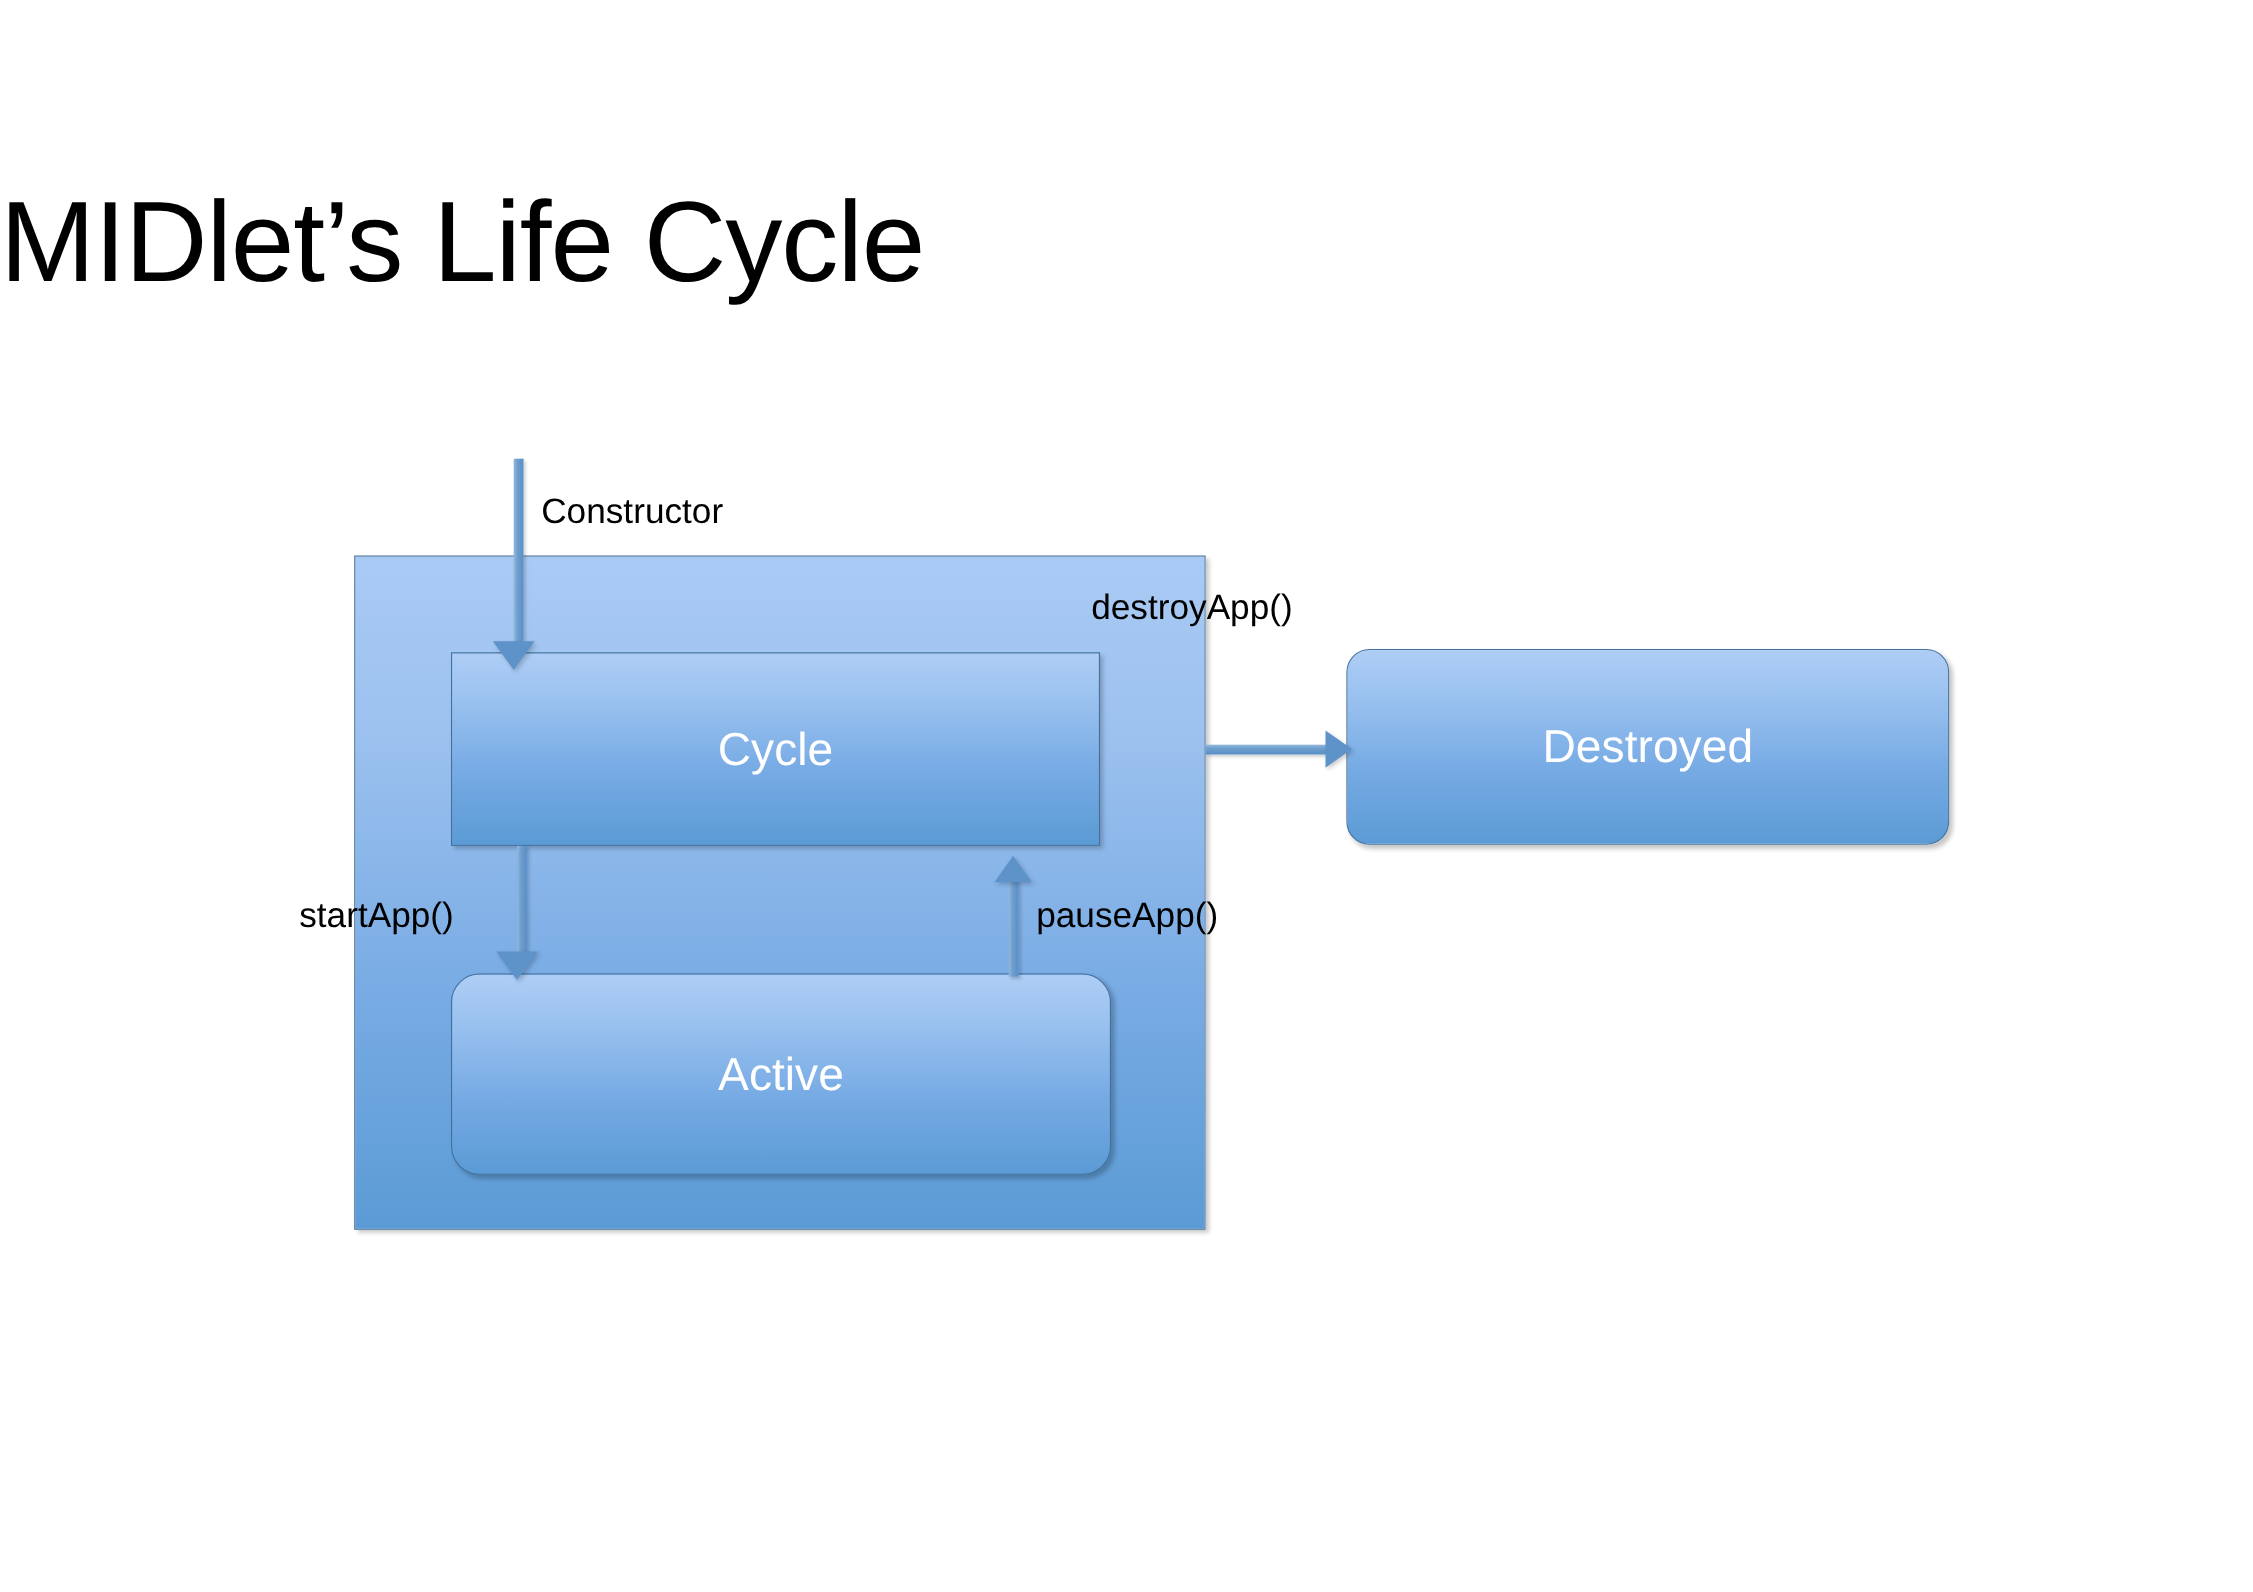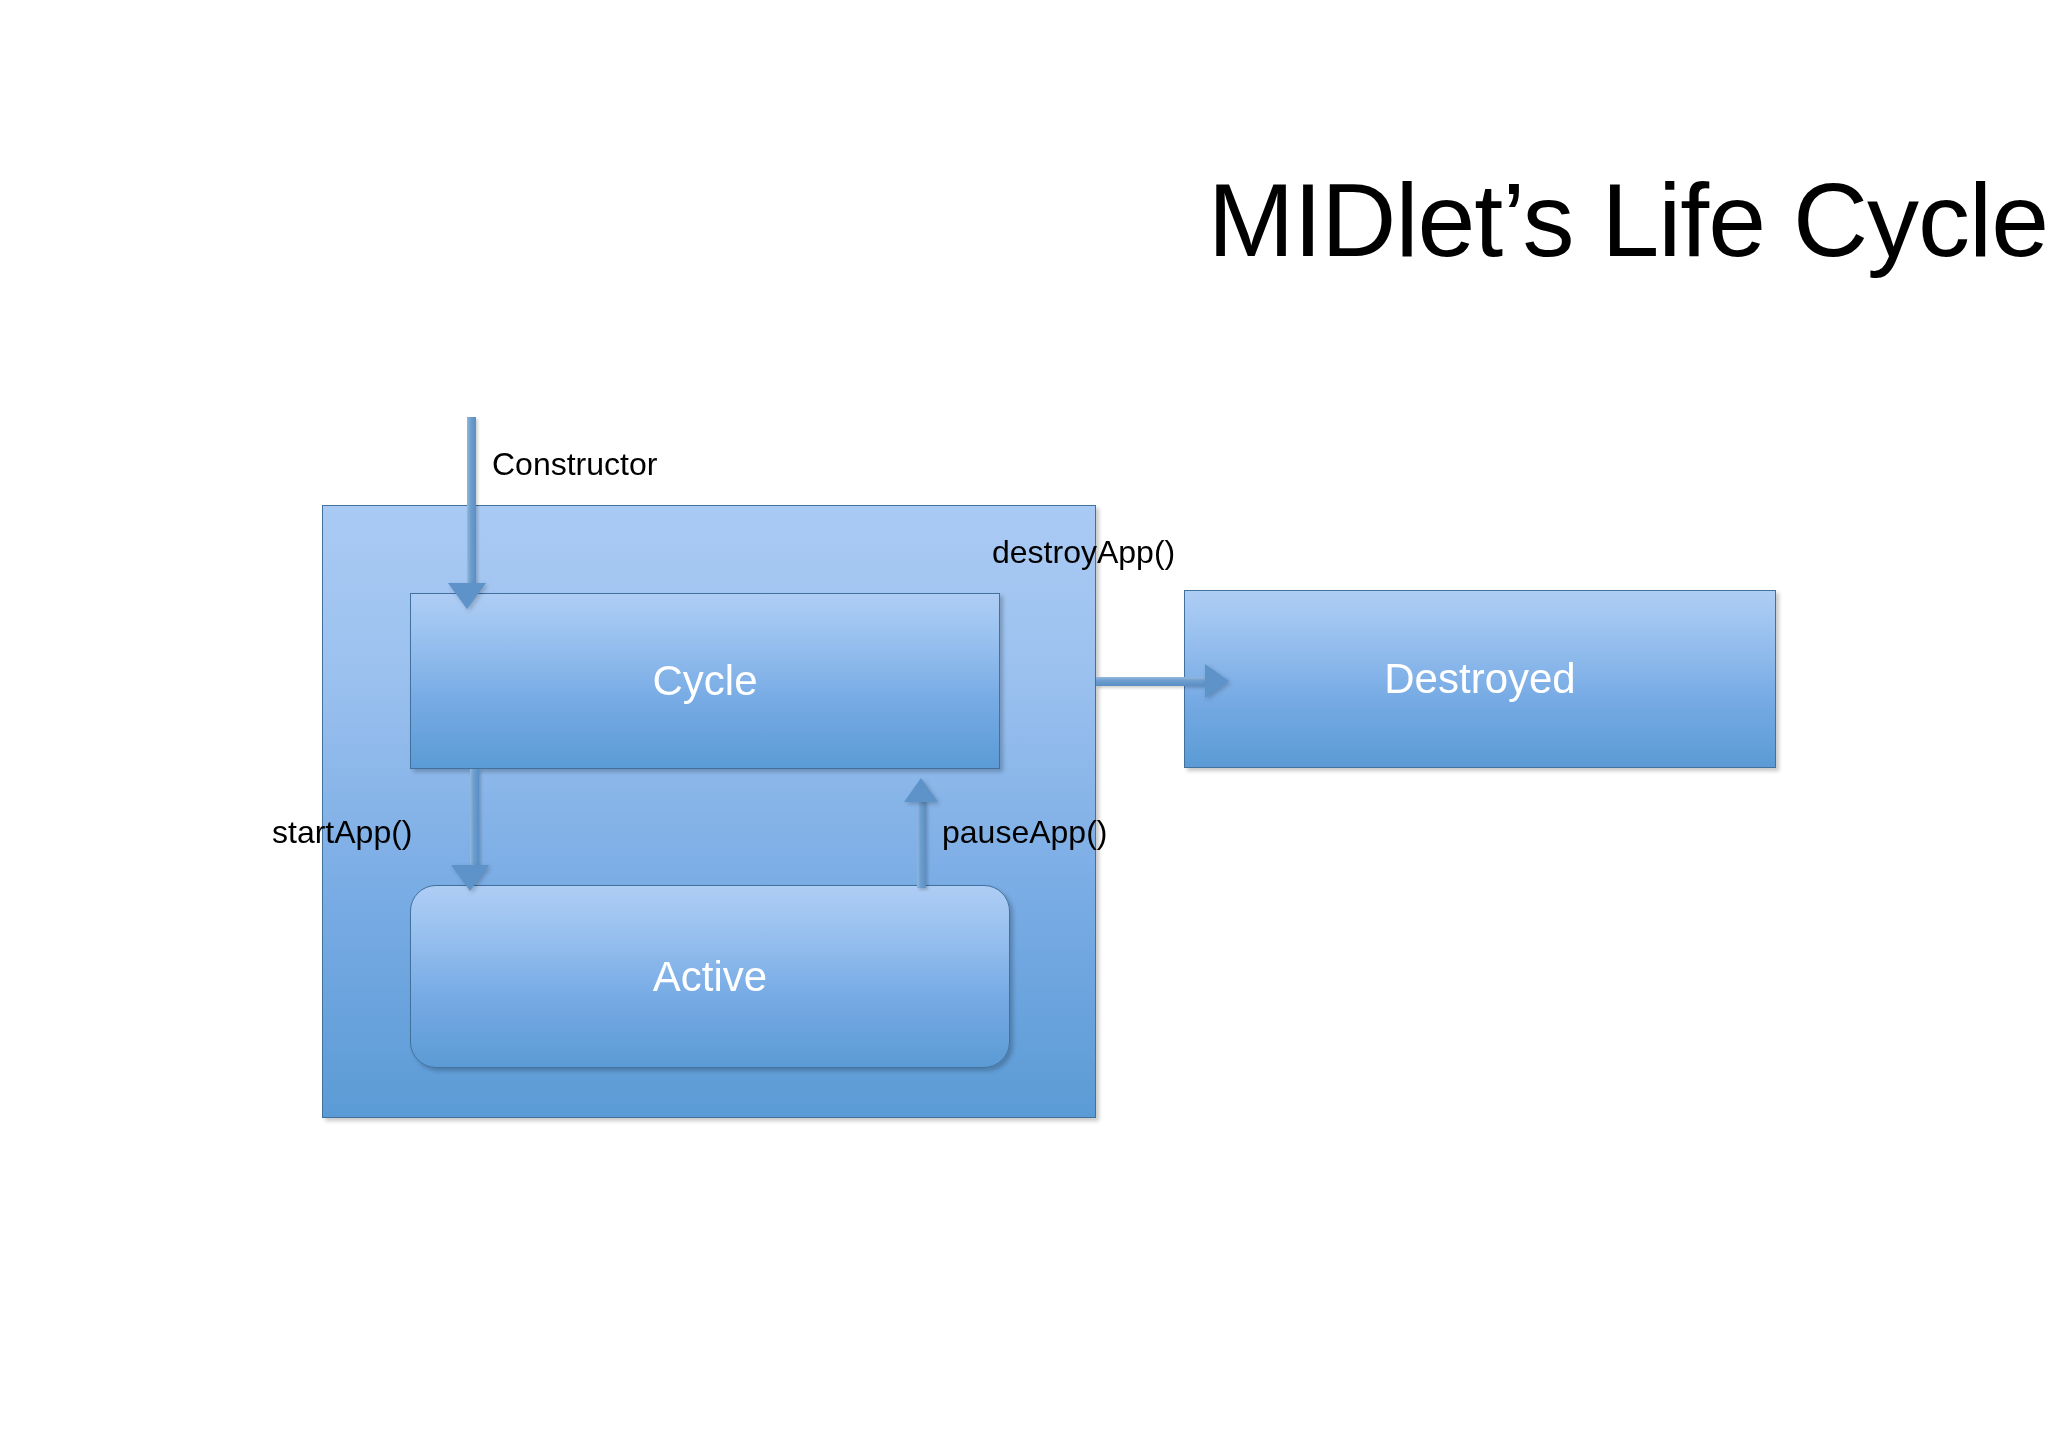--- a/index.html
+++ b/index.html
@@ -24,7 +24,7 @@
     left: 0;
     top: 160px;
     width: 2048px;
-    text-align: right;
+    text-align: left;
     font-size: 104px;
     line-height: 120px;
     font-weight: 400;

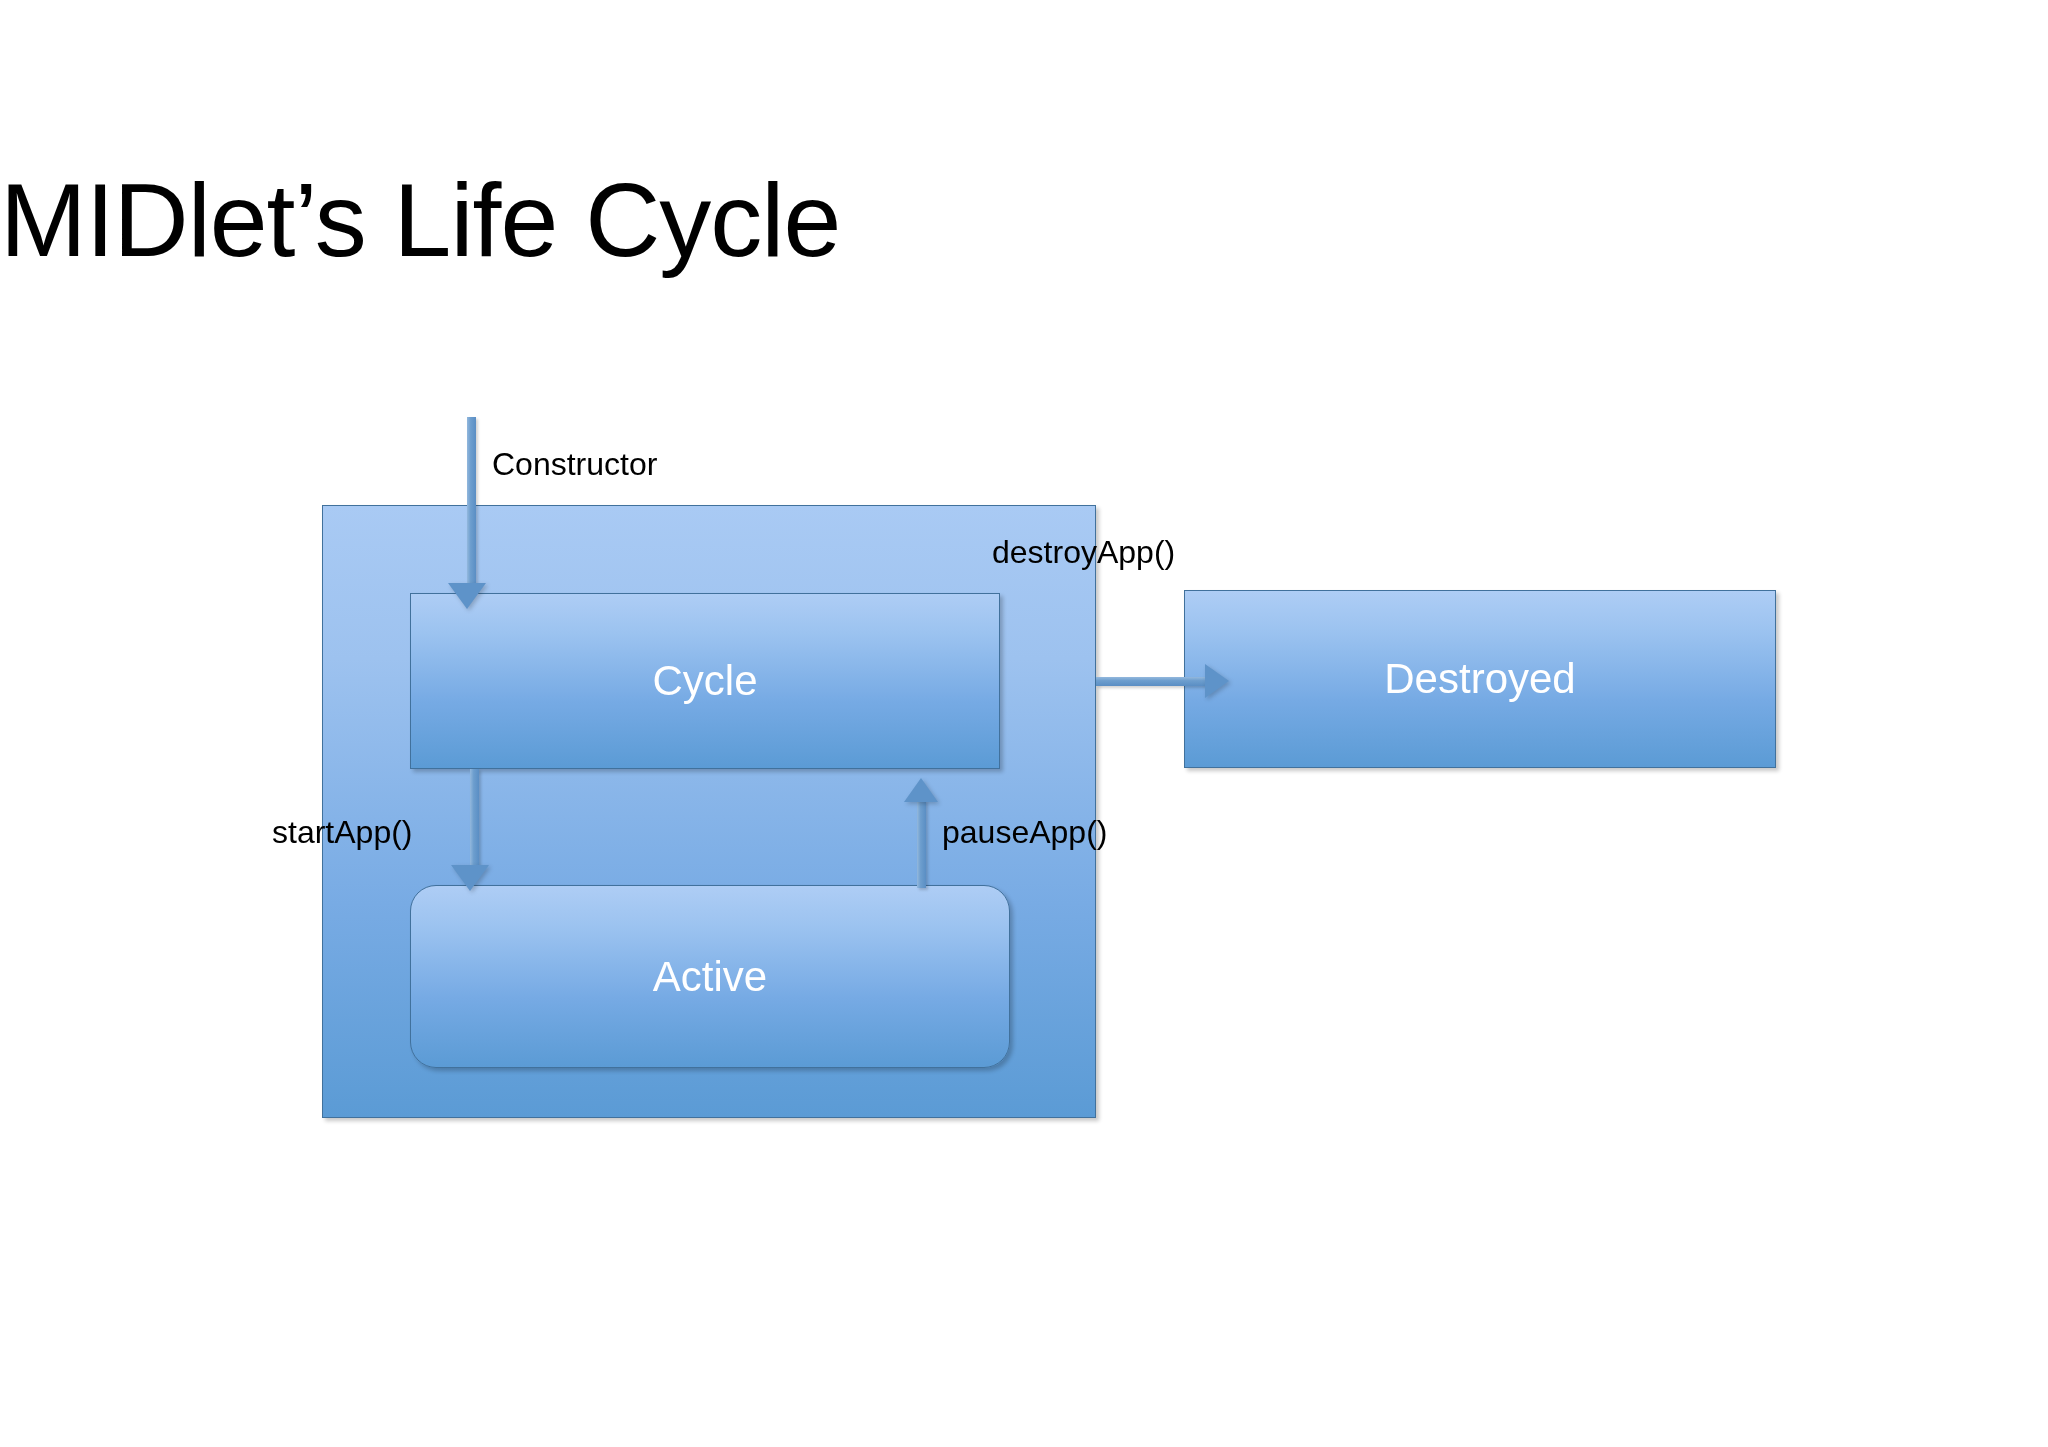--- a/index.html
+++ b/index.html
@@ -76,10 +76,11 @@
     border-radius: 26px;
   }
   #destroyed-box {
-    left: 1184px;
+    left: 1224px;
     top: 590px;
-    width: 592px;
+    width: 548px;
     height: 178px;
+    border-radius: 21px;
   }
 
   

